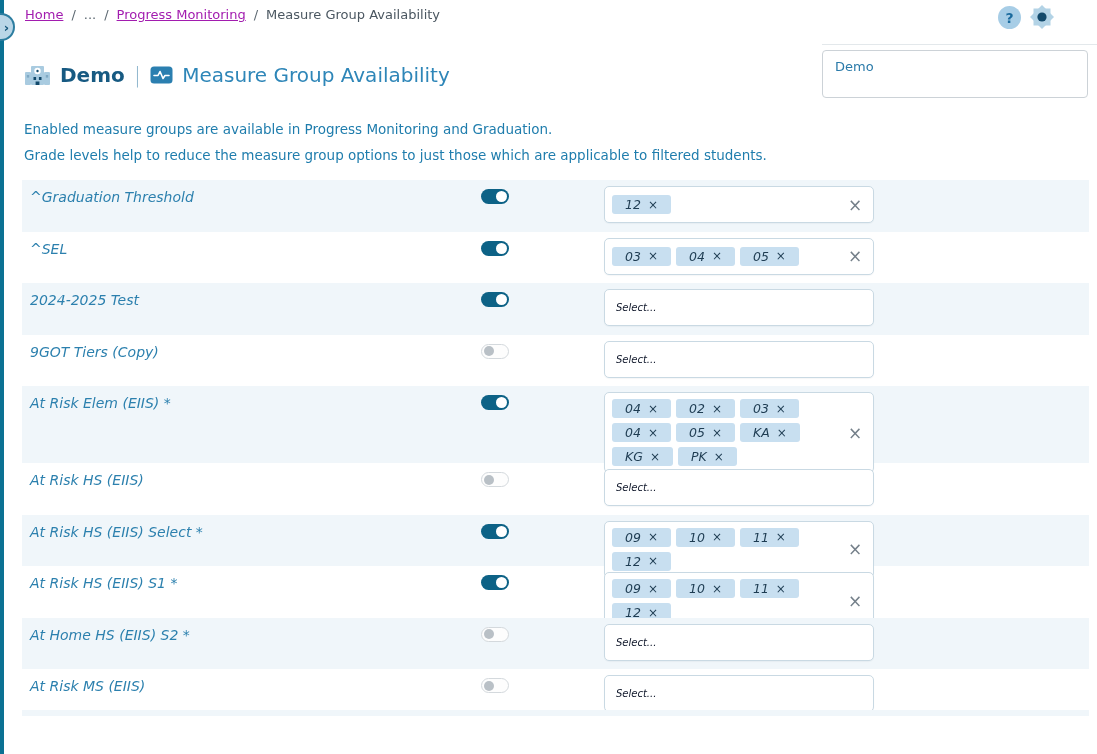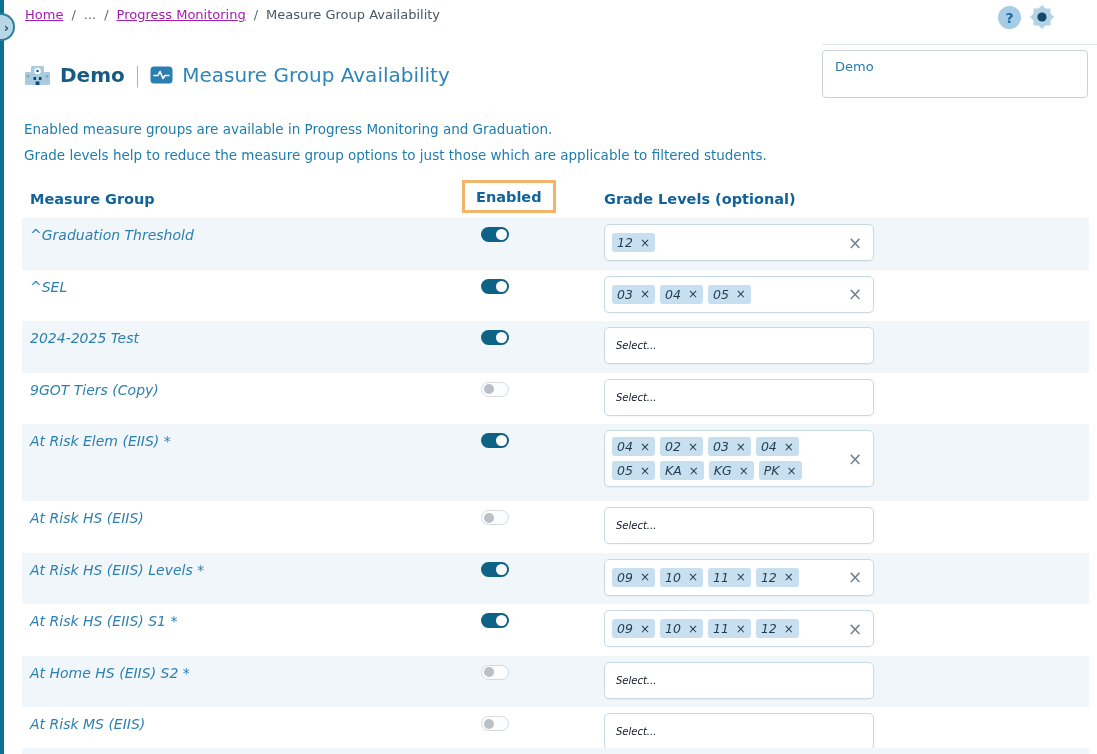--- a/index.html
+++ b/index.html
@@ -133,13 +133,6 @@
 <div class="desc desc2">Grade levels help to reduce the measure group options to just those which are applicable to filtered students.</div>
 
 <div class="table">
-  <div class="thead">
-    <span class="th th-measure">Measure Group</span>
-    <span class="th-enabled-box">
-      <span class="th">Enabled</span>
-    </span>
-    <span class="th th-grades">Grade Levels (optional)</span>
-  </div>
   <div>
       <div class="row alt">
     <span class="row-label">^Graduation Threshold</span>

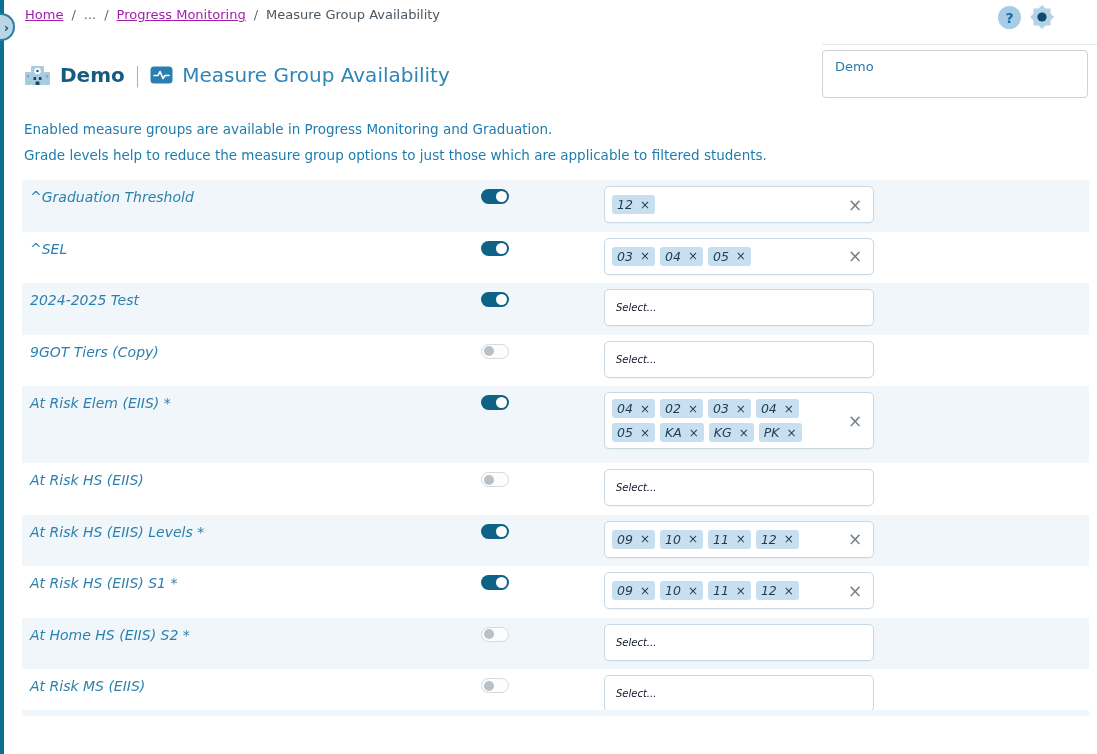--- a/index.html
+++ b/index.html
@@ -67,7 +67,7 @@
     background:#fff; border:1px solid #c9d9e3; border-radius:5px;
     display:flex; align-items:center; cursor:pointer; box-shadow:0 1px 1px rgba(30,60,80,0.04); }
   .tags { flex:1; display:flex; flex-wrap:wrap; gap:5px; padding:6px 4px 6px 7px; align-items:center; }
-  .chip { background:#c8dff0; border-radius:3px; padding:2px 5px; font-size:12.5px;
+  .chip { background:#c8dff0; border-radius:3px; padding:2px 13px; font-size:12.5px;
     color:#1e3c52; display:flex; gap:7px; align-items:center; white-space:nowrap; }
   .chip-x { font-size:12px; color:#1e3c52; cursor:pointer; line-height:1; }
   .placeholder { color:#0f172a; font-size:10px; padding-left:4px; }

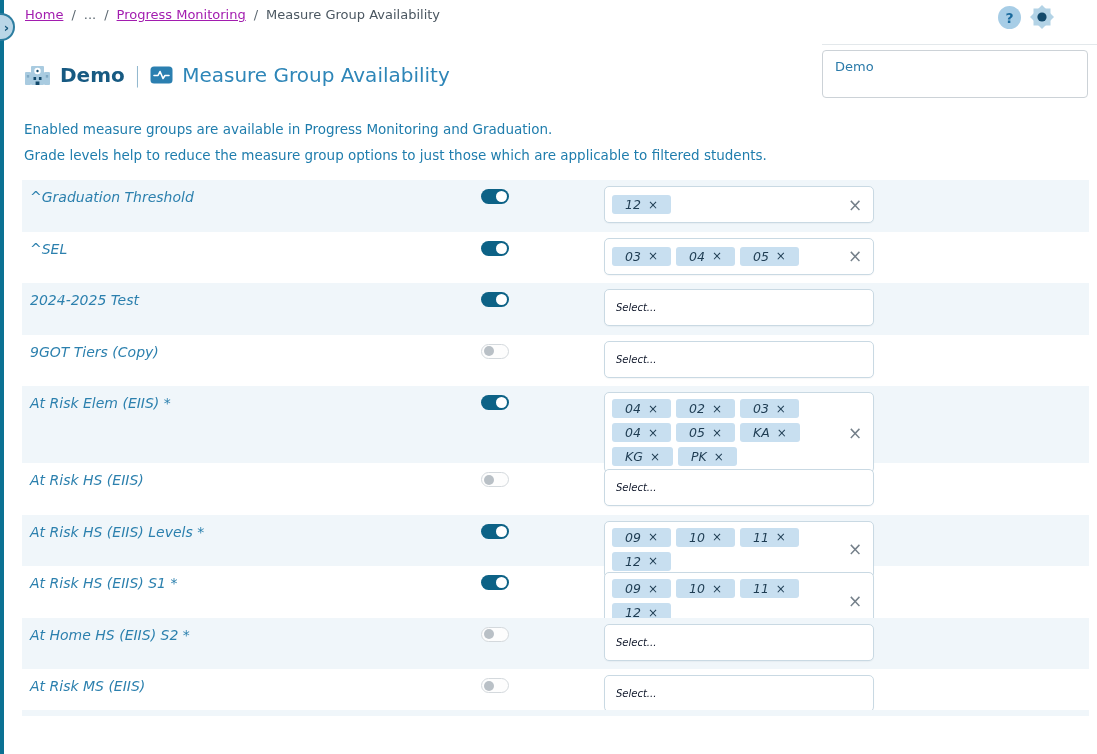--- a/index.html
+++ b/index.html
@@ -255,7 +255,7 @@
     </div>
   </div>
       <div class="row alt">
-    <span class="row-label">At Risk HS (EIIS) Levels *</span>
+    <span class="row-label">At Risk HS (EIIS) Select *</span>
     <div class="toggle on">
       <div class="knob"></div>
     </div>

